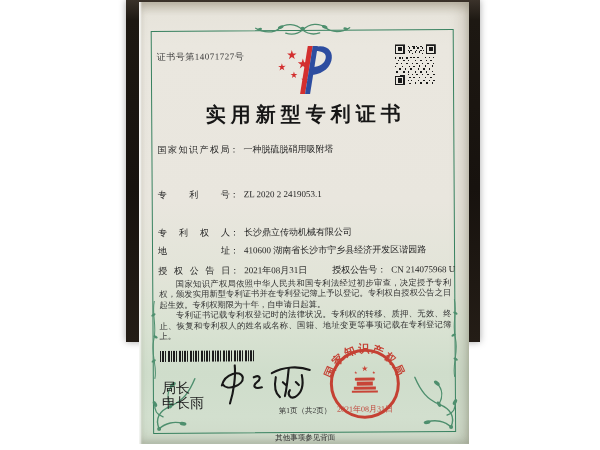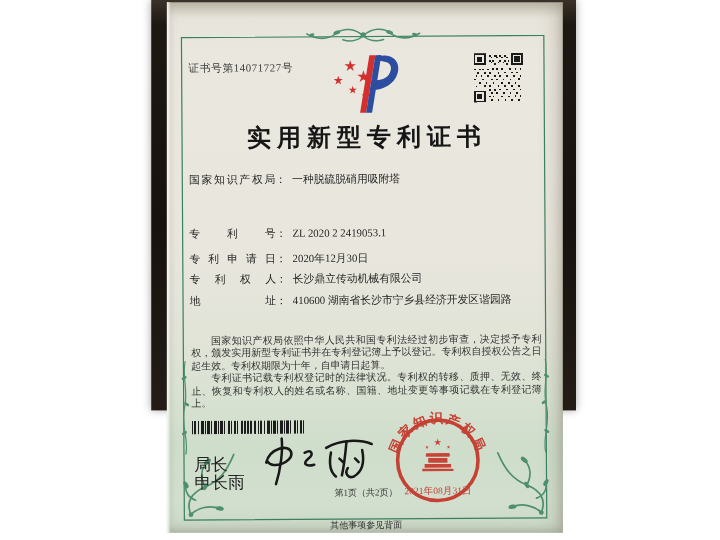--- a/index.html
+++ b/index.html
@@ -202,9 +202,6 @@
       </div>
       <div class="field f2">
         <span class="flabel">专利号</span><span>：</span><span class="fvalue">ZL 2020 2 2419053.1</span>
-      </div>
-      <div class="field f3">
-        <span class="flabel">专利申请日</span><span>：</span><span class="fvalue">2020年12月30日</span>
       </div>
       <div class="field f4">
         <span class="flabel">专利权人</span><span>：</span><span class="fvalue">长沙鼎立传动机械有限公司</span>

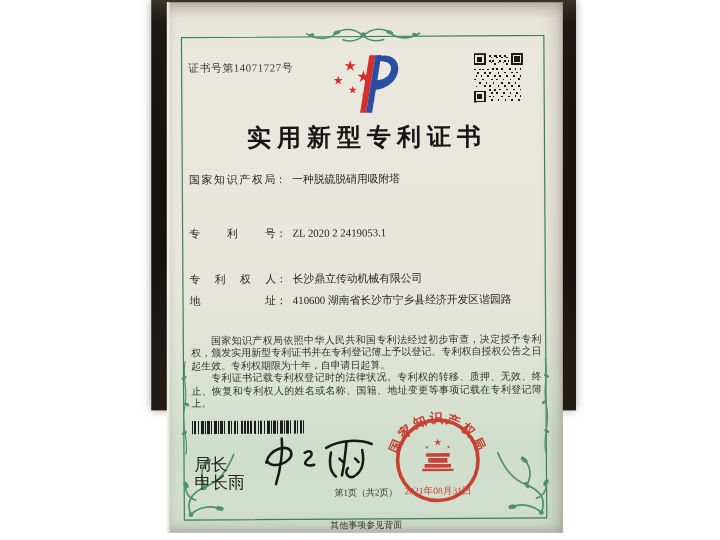--- a/index.html
+++ b/index.html
@@ -208,6 +208,12 @@
       </div>
       <div class="field f5">
         <span class="flabel">地址</span><span>：</span><span class="fvalue">410600 湖南省长沙市宁乡县经济开发区谐园路</span>
+      </div>
+      <div class="field f6">
+        <span class="flabel">授权公告日</span><span>：</span><span class="fvalue">2021年08月31日</span>
+        <span class="grant-no">
+          <span class="flabel">授权公告号</span><span>：</span><span class="fvalue">CN 214075968 U</span>
+        </span>
       </div>
 
       <div class="paras">

